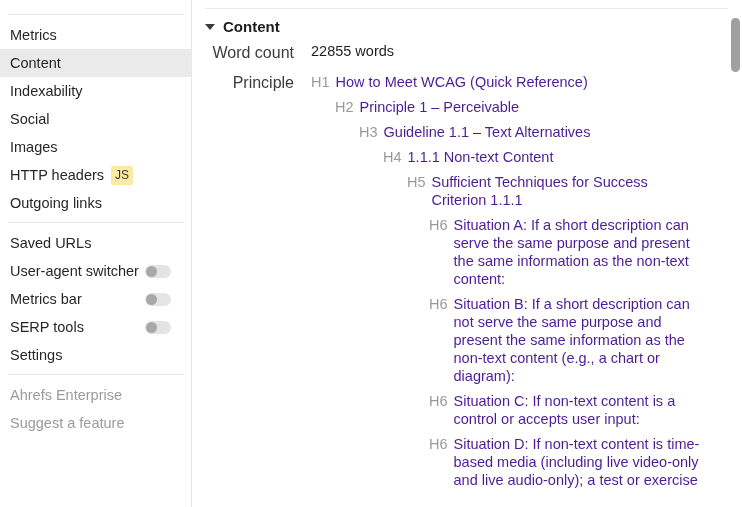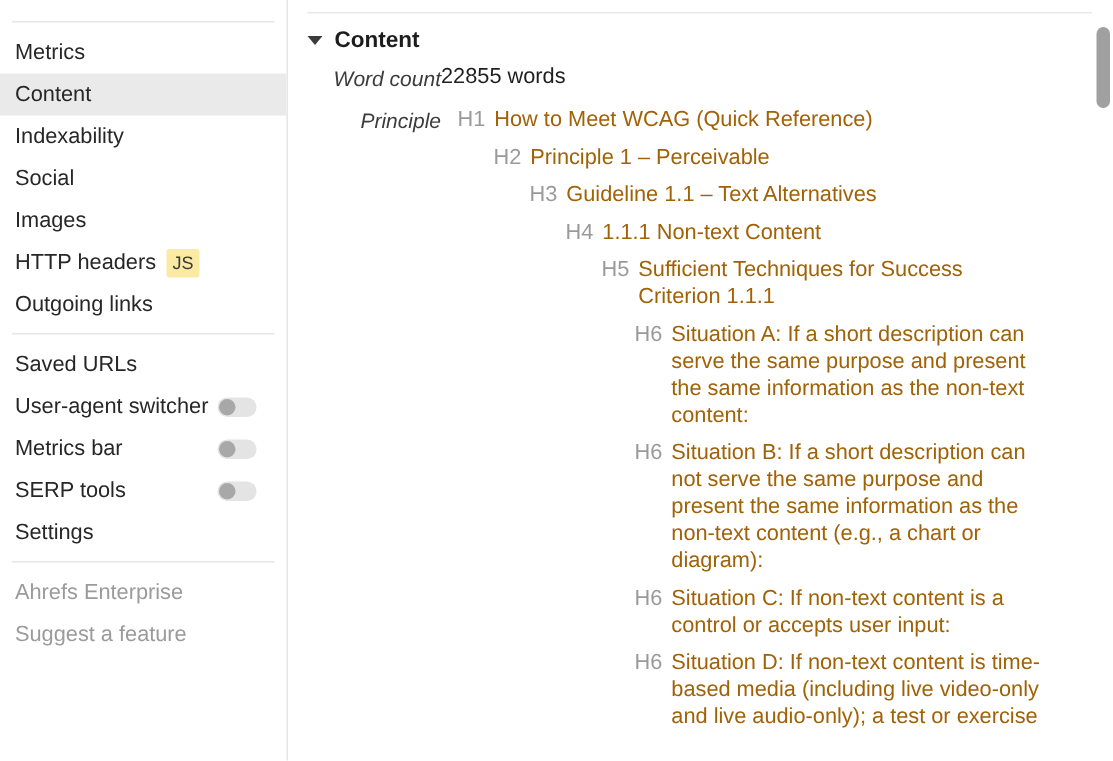--- a/index.html
+++ b/index.html
@@ -157,10 +157,9 @@
     min-width: 102px;
     text-align: right;
     color: #3c3c3c;
-    font-size: 14px;
+    font-size: 16px;
     padding-top: 1px;
     white-space: nowrap;
-    font-style: italic;
   }
   .row-value {
     font-size: 14.5px;

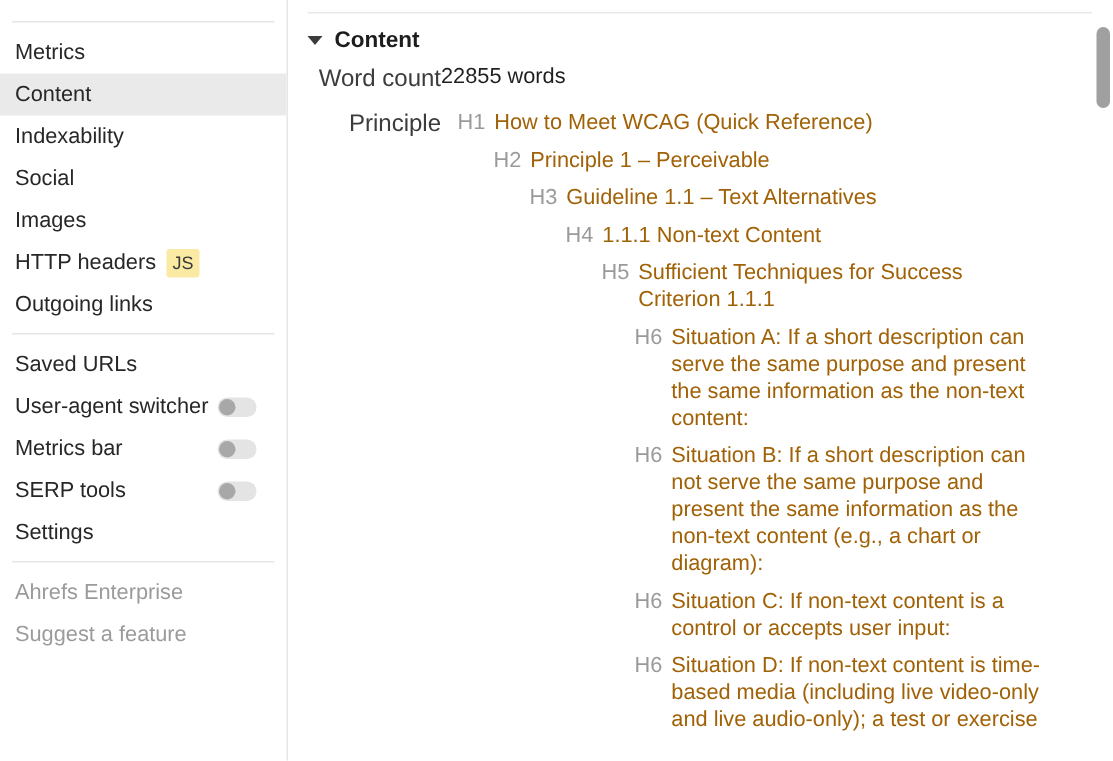--- a/index.html
+++ b/index.html
@@ -162,6 +162,7 @@
     white-space: nowrap;
   }
   .row-value {
+    margin-left: 17px;
     font-size: 14.5px;
     color: #1f1f1f;
   }

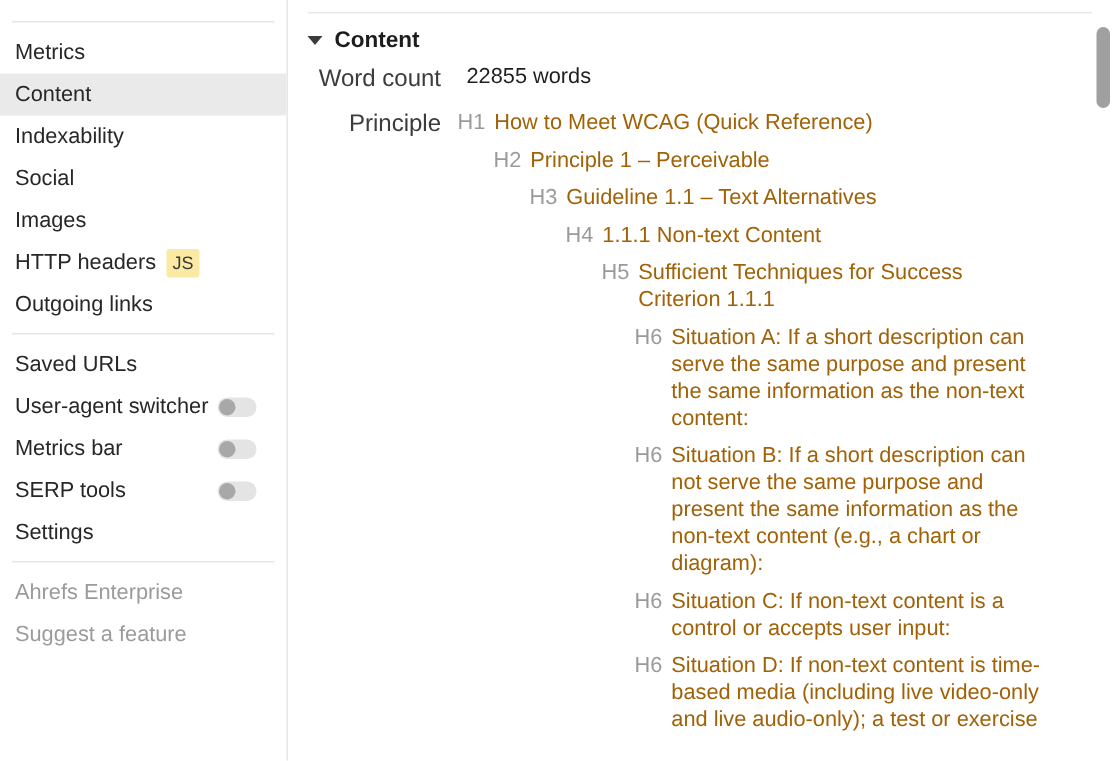--- a/index.html
+++ b/index.html
@@ -167,7 +167,7 @@
     color: #1f1f1f;
   }
   .headings-list {
-    margin-left: 11px;
+    margin-left: 17px;
   }
   .heading-row {
     display: flex;

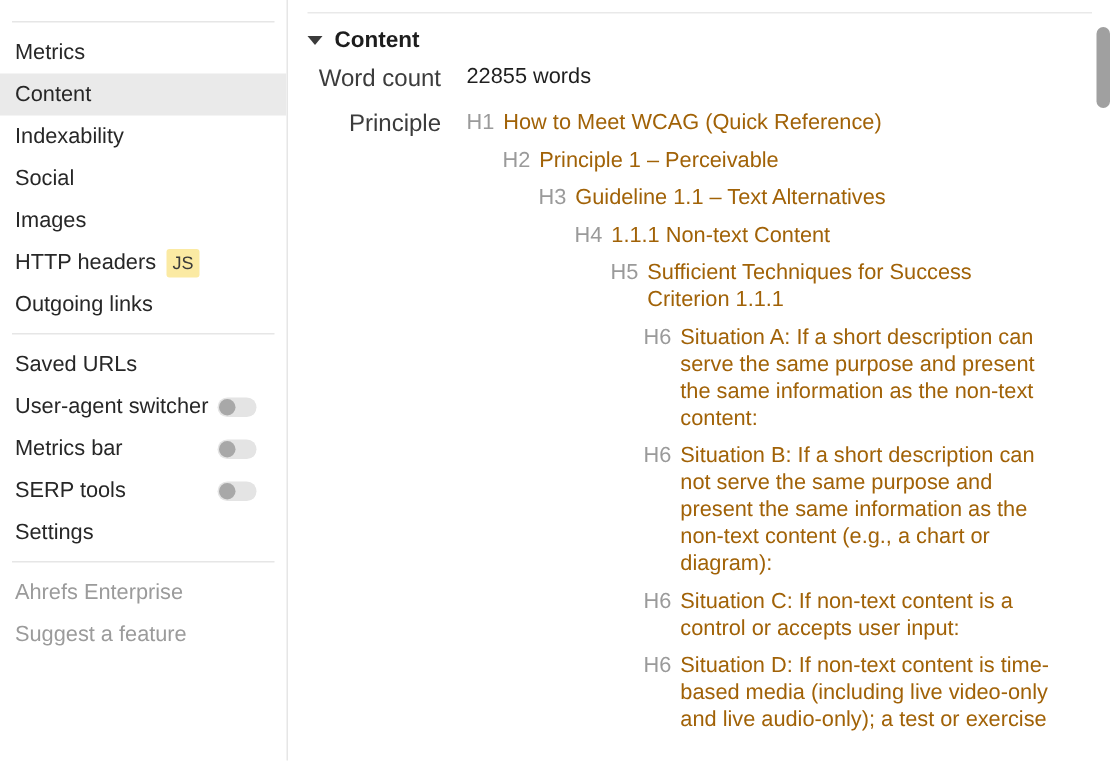--- a/index.html
+++ b/index.html
@@ -183,7 +183,7 @@
     line-height: 18px;
   }
   .htext {
-    color: #a16207;
+    color: #4c1d95;
     font-size: 14.5px;
     line-height: 18px;
   }

